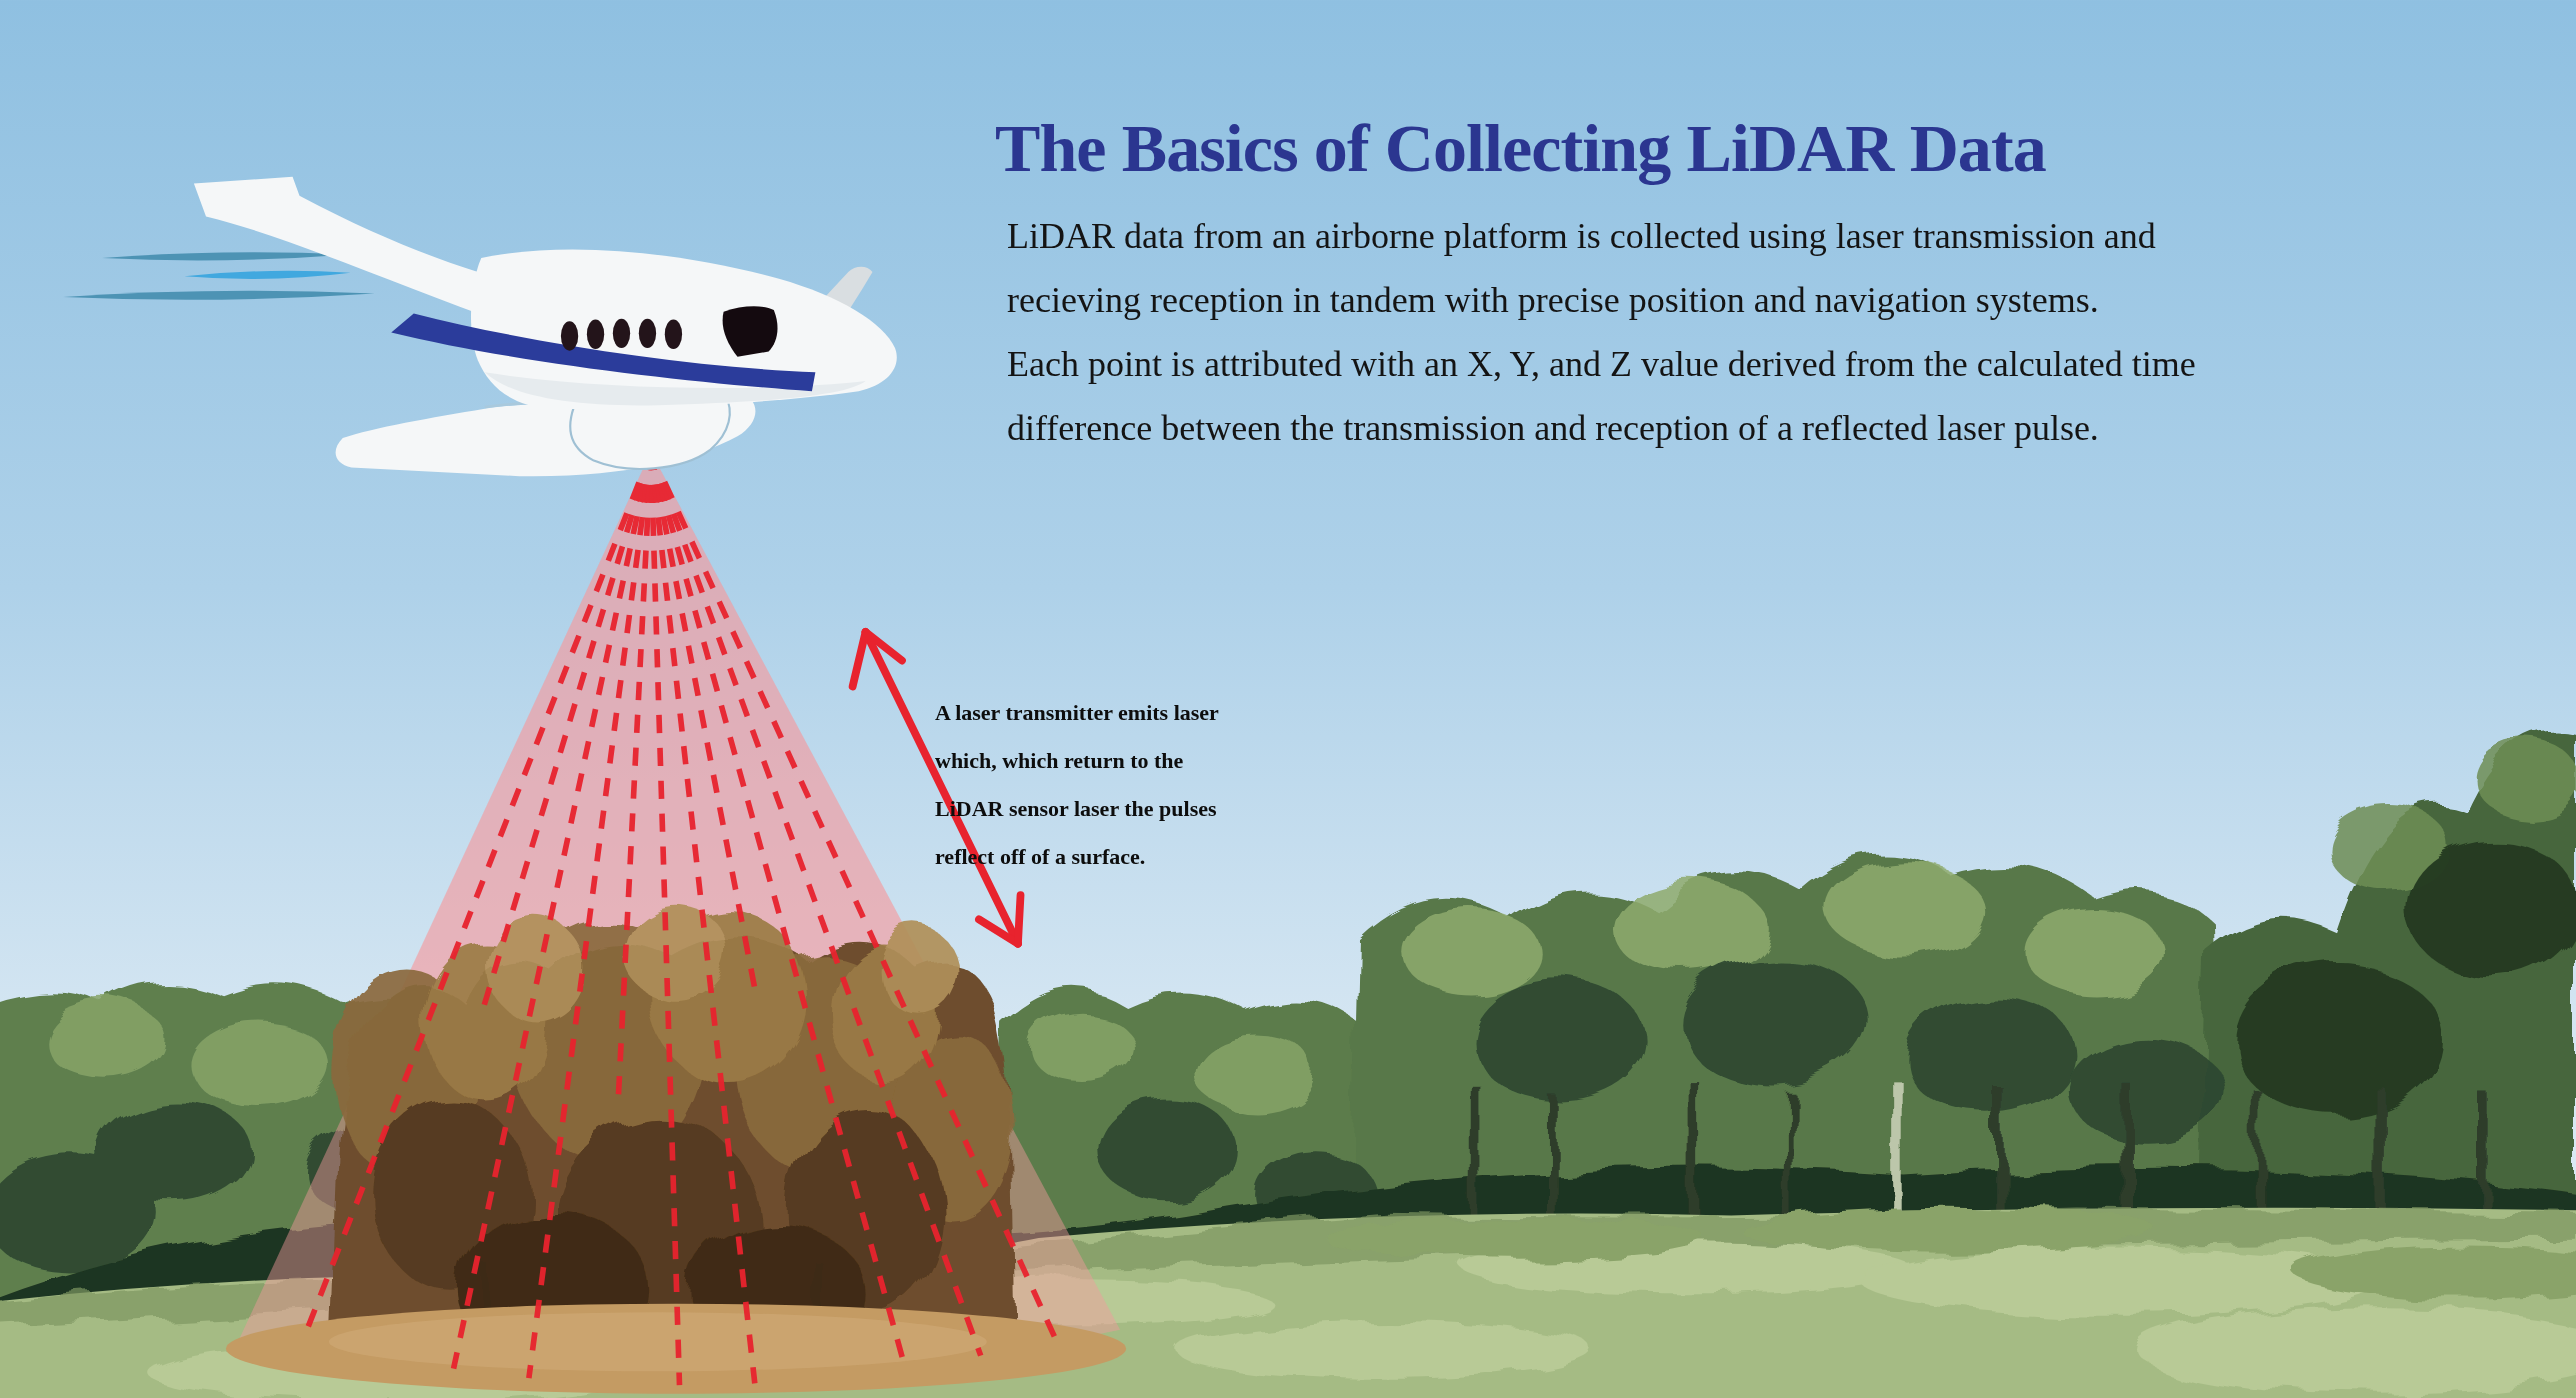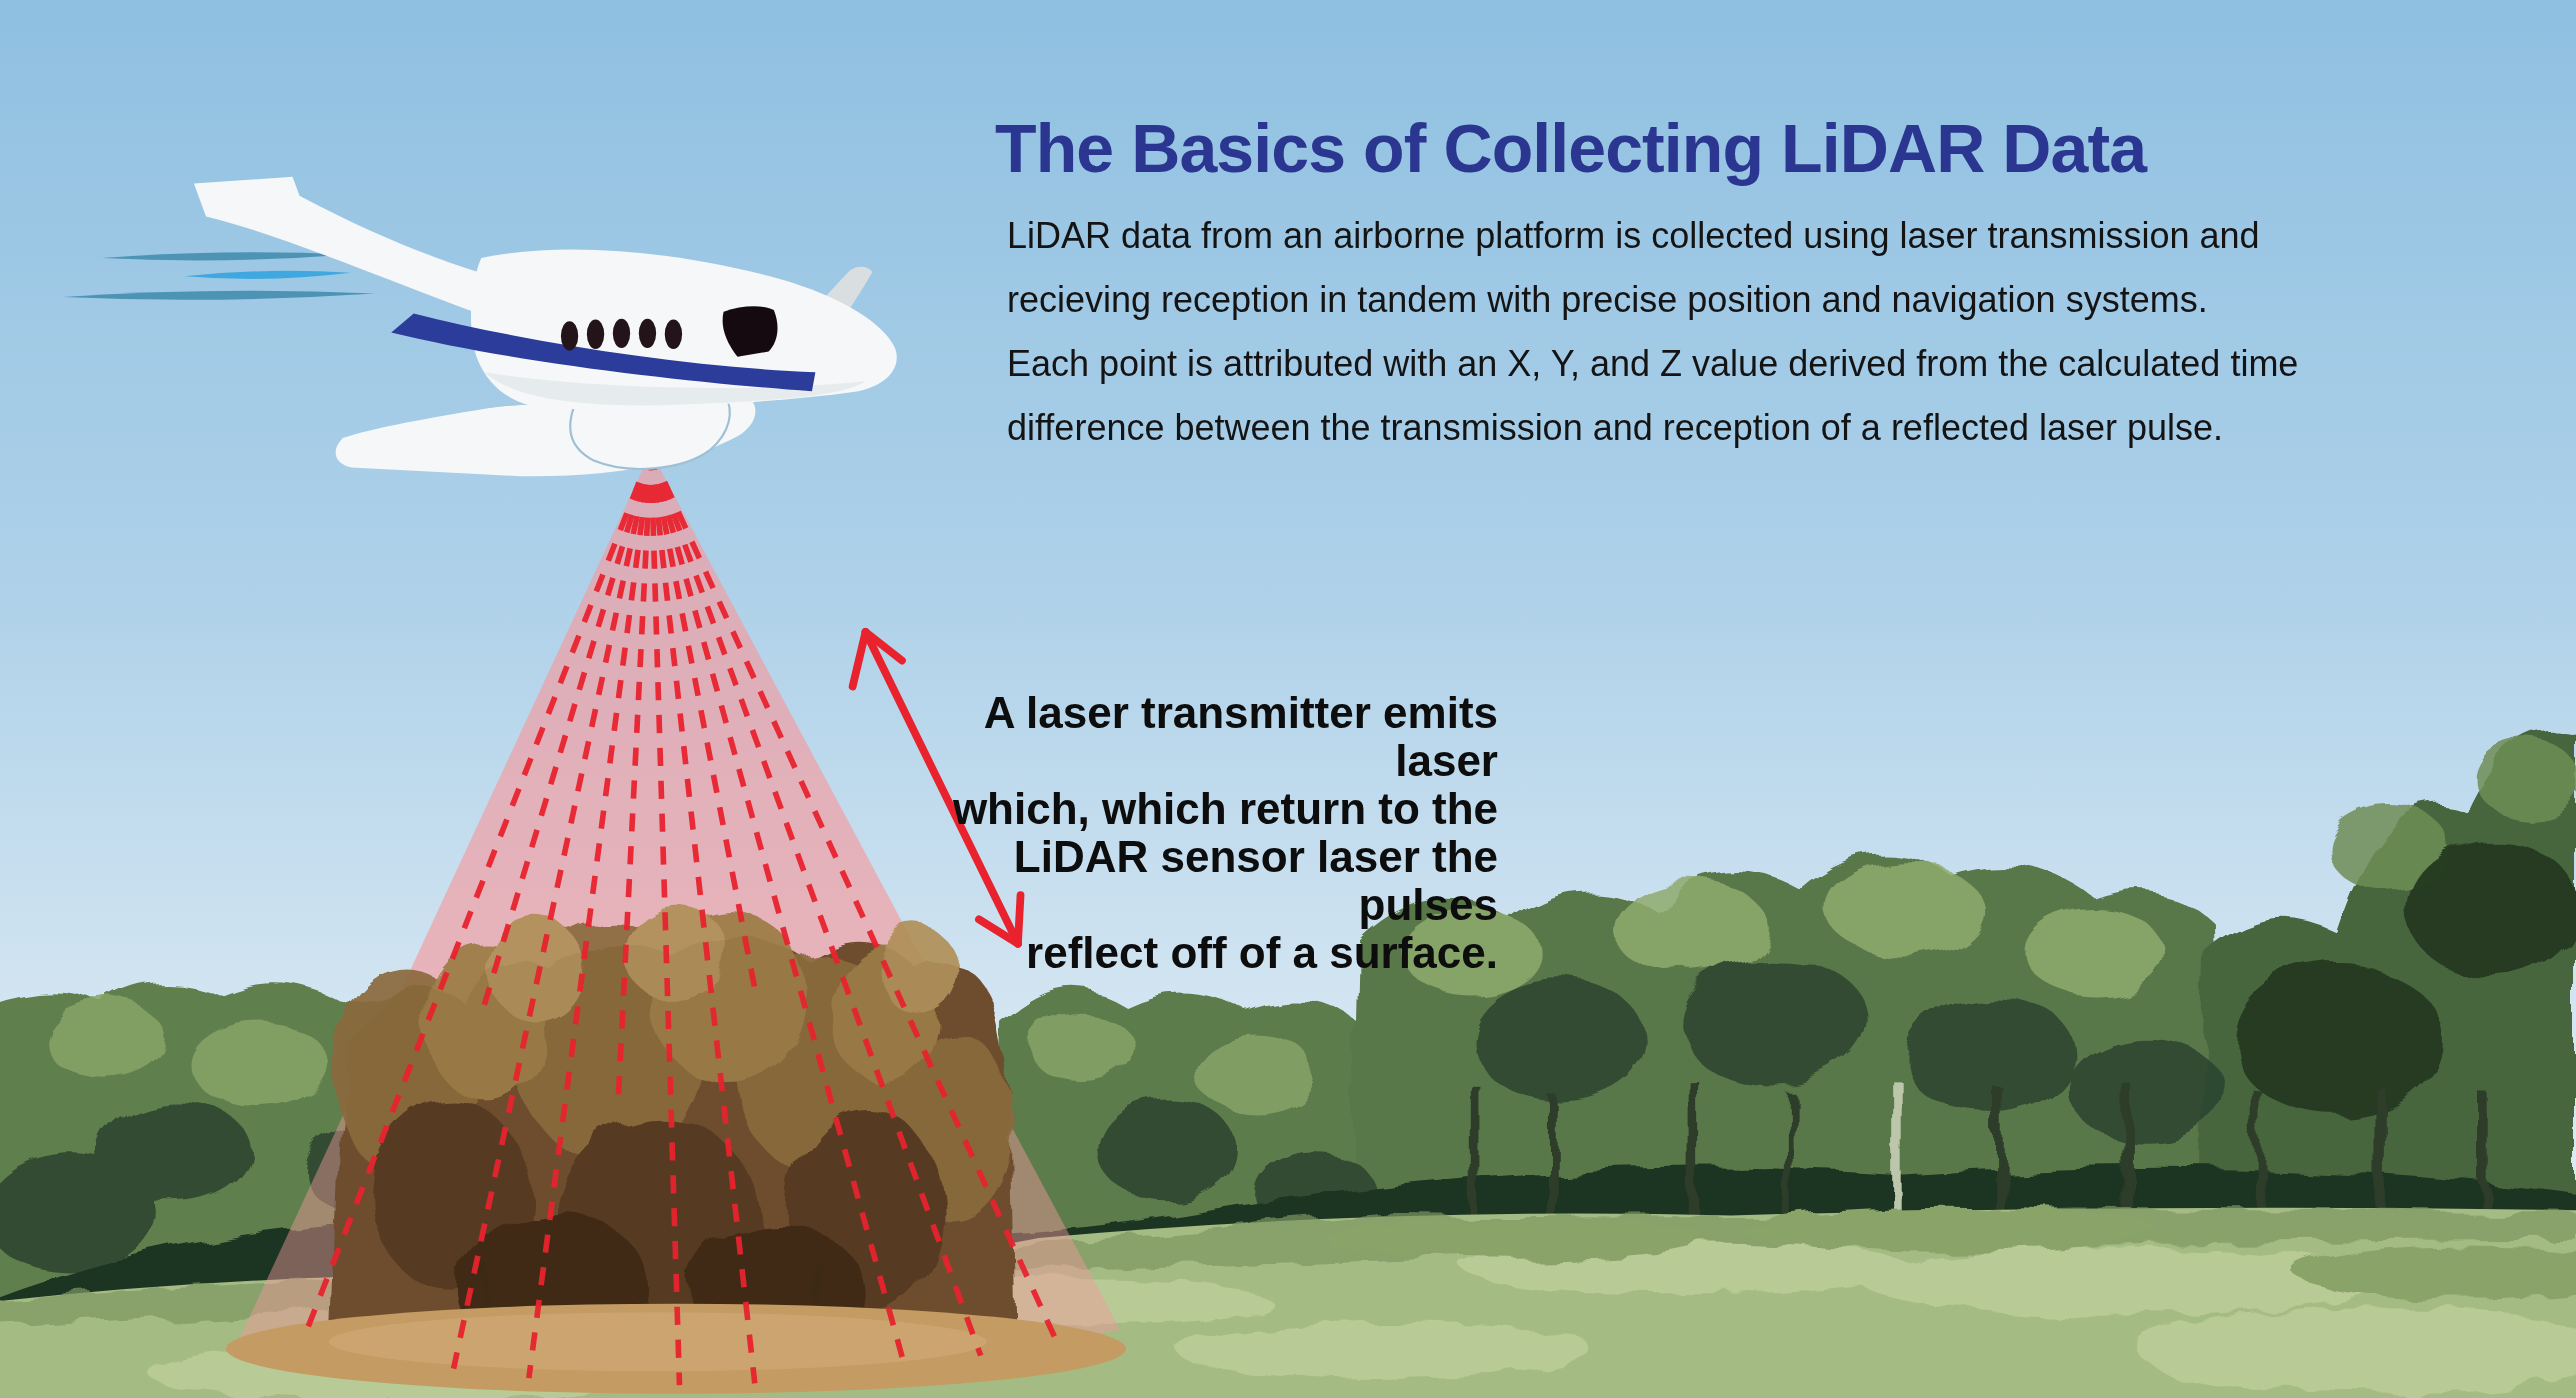--- a/index.html
+++ b/index.html
@@ -9,7 +9,7 @@
     background:#9cc8e6;
   }
   #scene{position:absolute;left:0;top:0;width:2576px;height:1399px;display:block;}
-  .textlayer{position:absolute;left:0;top:0;width:2192px;height:1399px;pointer-events:none;}
+  .textlayer{position:absolute;left:0;top:0;width:2192px;height:1399px;pointer-events:none;font-family:Liberation Serif, serif;}
   .title{
     position:absolute;left:995px;top:109px;
     font-size:68px;font-weight:bold;letter-spacing:-0.9px;

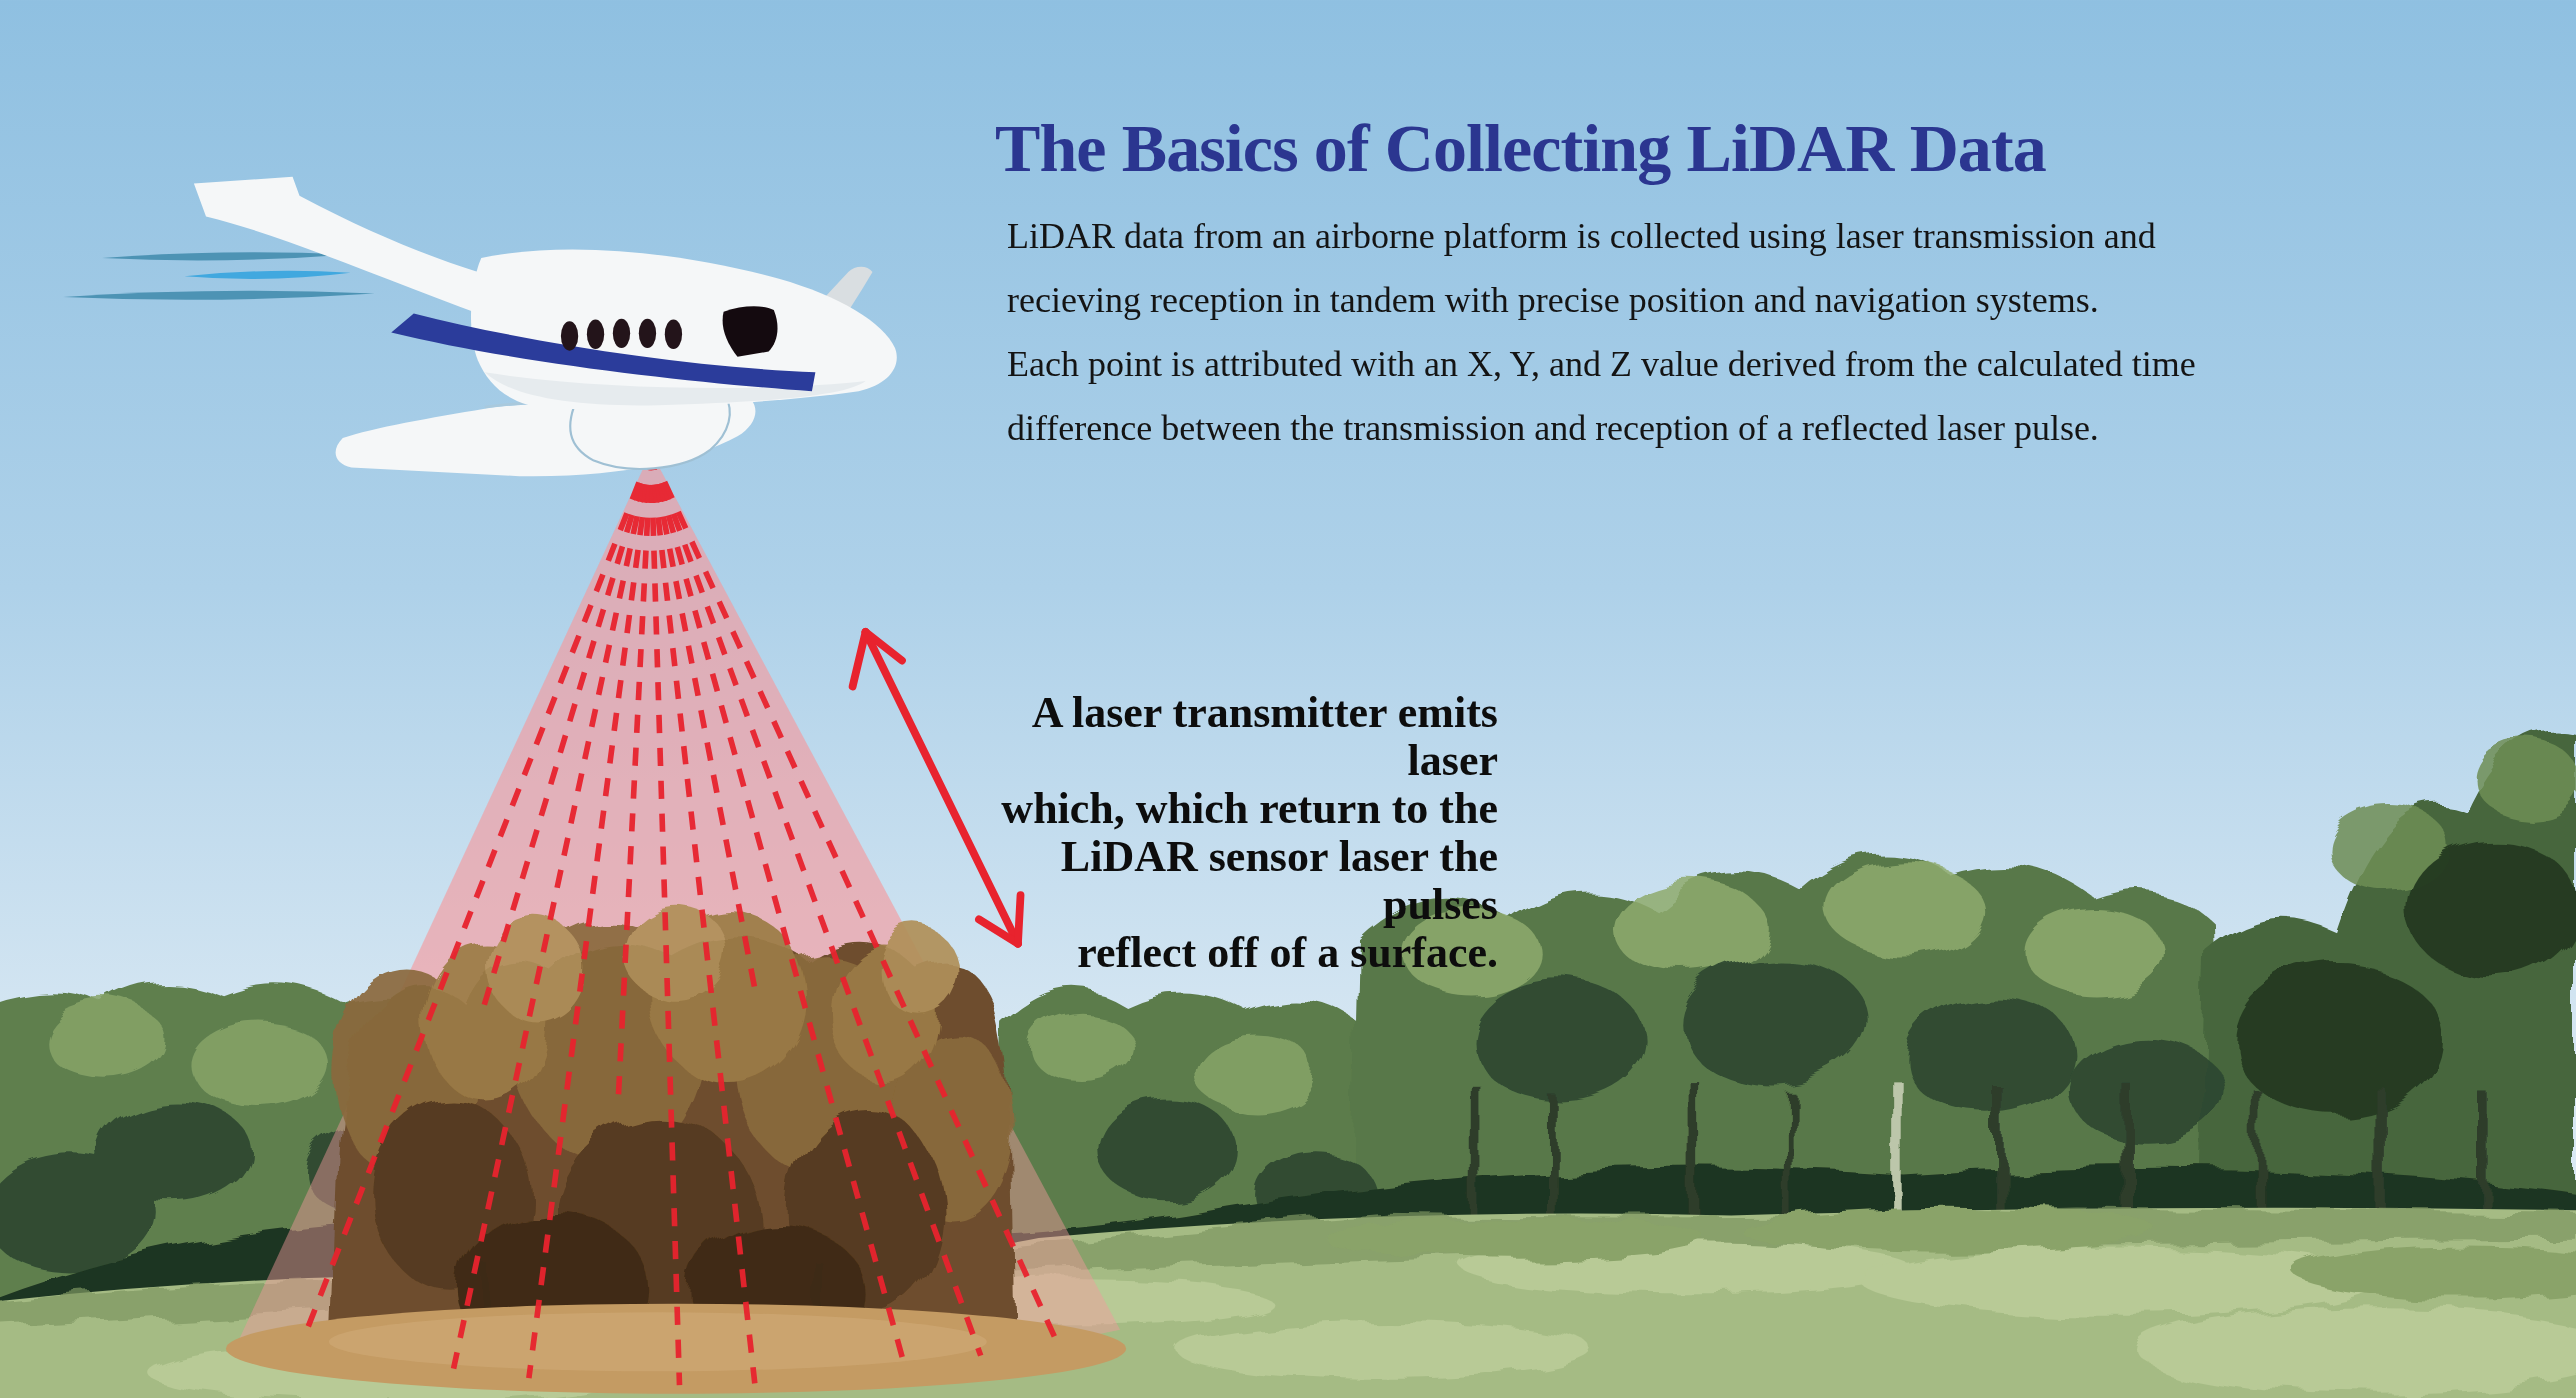--- a/index.html
+++ b/index.html
@@ -22,8 +22,8 @@
   .intro .line{white-space:nowrap;}
   .annotation{
     position:absolute;left:935px;top:689px;width:563px;
-    font-size:44px;font-weight:bold;line-height:48px;
-    color:#0d0d0d;text-align:right;
+    font-size:22px;font-weight:bold;line-height:48px;
+    color:#0d0d0d;text-align:left;
   }
 </style>
 </head>

